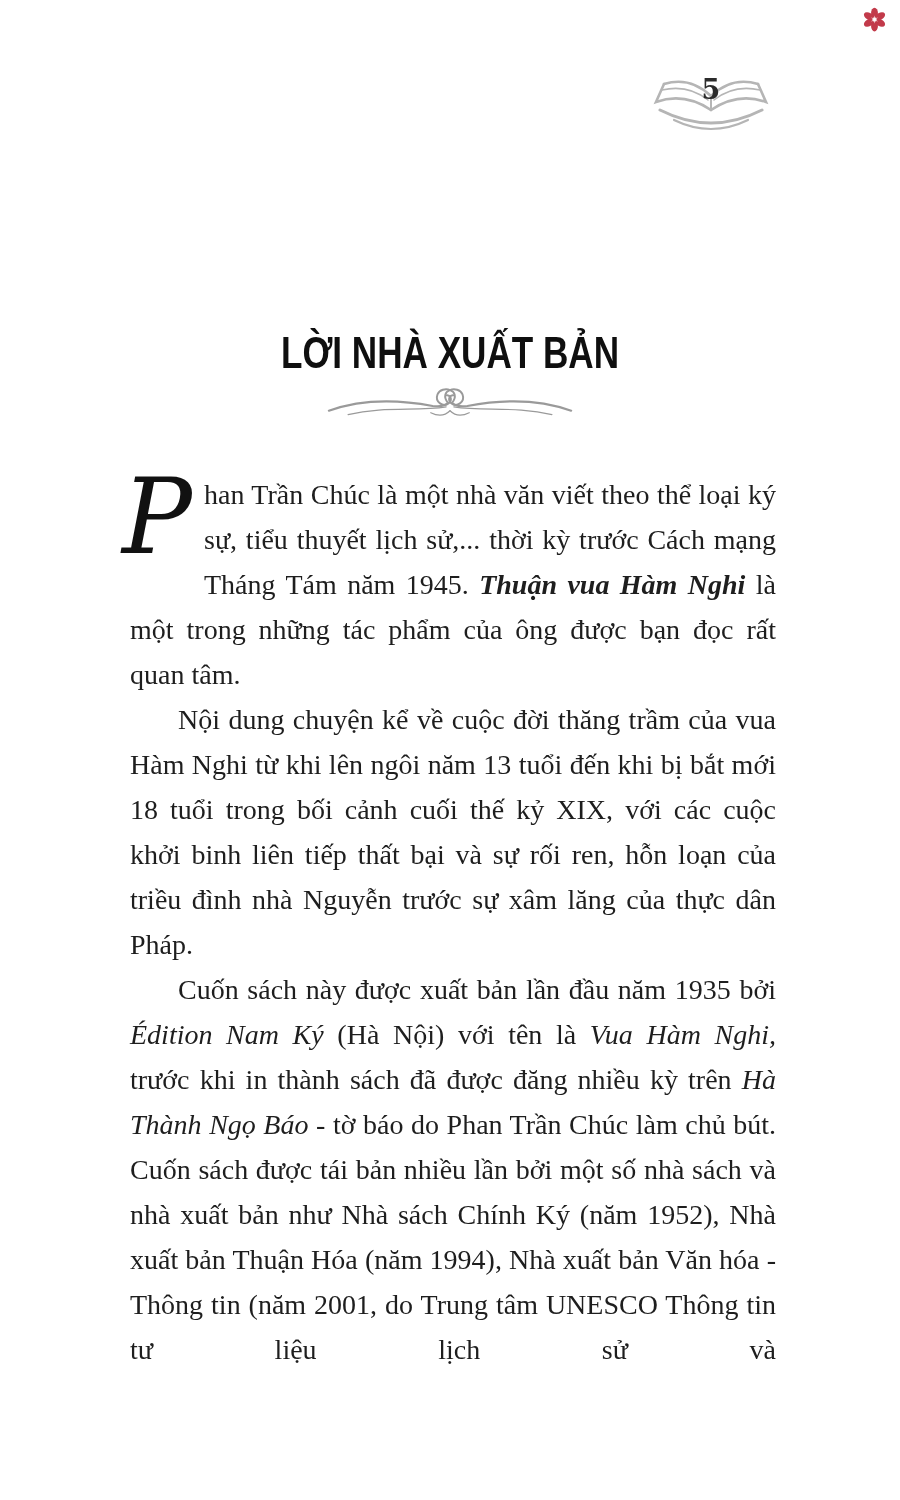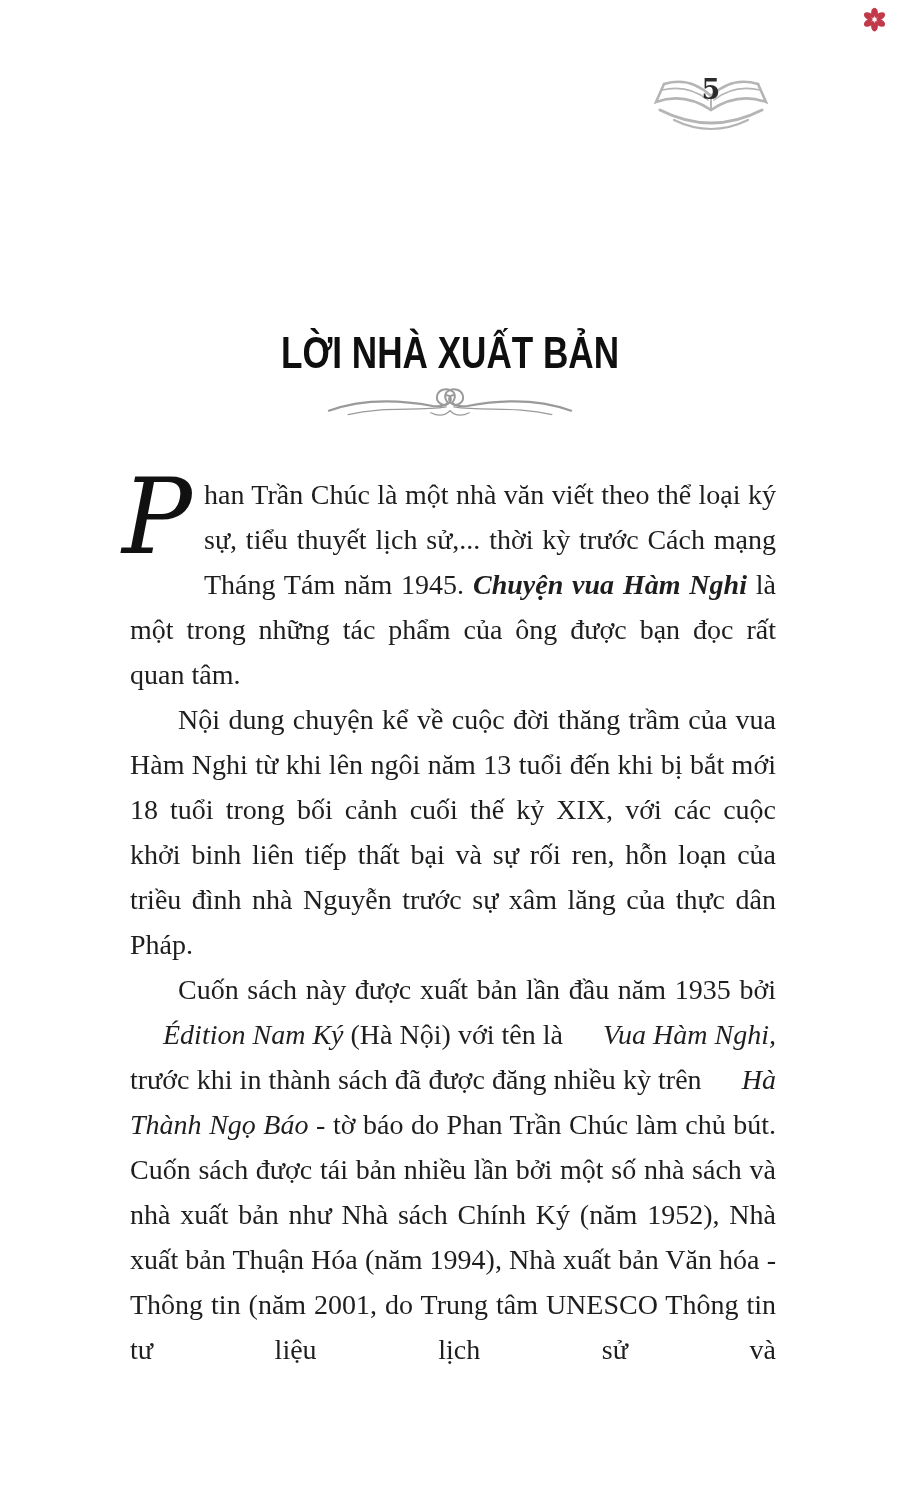--- a/index.html
+++ b/index.html
@@ -162,7 +162,7 @@
 
   <div class="body-copy">
     <p>
-      <span class="drop-cap">P</span><span>han Trần Chúc là một nhà văn viết theo thể loại ký sự, tiểu thuyết lịch sử,... thời kỳ trước Cách mạng Tháng Tám năm 1945. </span><span class="bi">Chuyện vua Hàm Nghi</span><span> là một trong những tác phẩm của ông được bạn đọc rất quan tâm.</span>
+      <span class="drop-cap">P</span><span>han Trần Chúc là một nhà văn viết theo thể loại ký sự, tiểu thuyết lịch sử,... thời kỳ trước Cách mạng Tháng Tám năm 1945. </span><span class="bi">Thuận vua Hàm Nghi</span><span> là một trong những tác phẩm của ông được bạn đọc rất quan tâm.</span>
     </p>
     <p class="para-indent">
       <span>Nội dung chuyện kể về cuộc đời thăng trầm của vua Hàm Nghi từ khi lên ngôi năm 13 tuổi đến khi bị bắt mới 18 tuổi trong bối cảnh cuối thế kỷ XIX, với các cuộc khởi binh liên tiếp thất bại và sự rối ren, hỗn loạn của triều đình nhà Nguyễn trước sự xâm lăng của thực dân Pháp.</span>

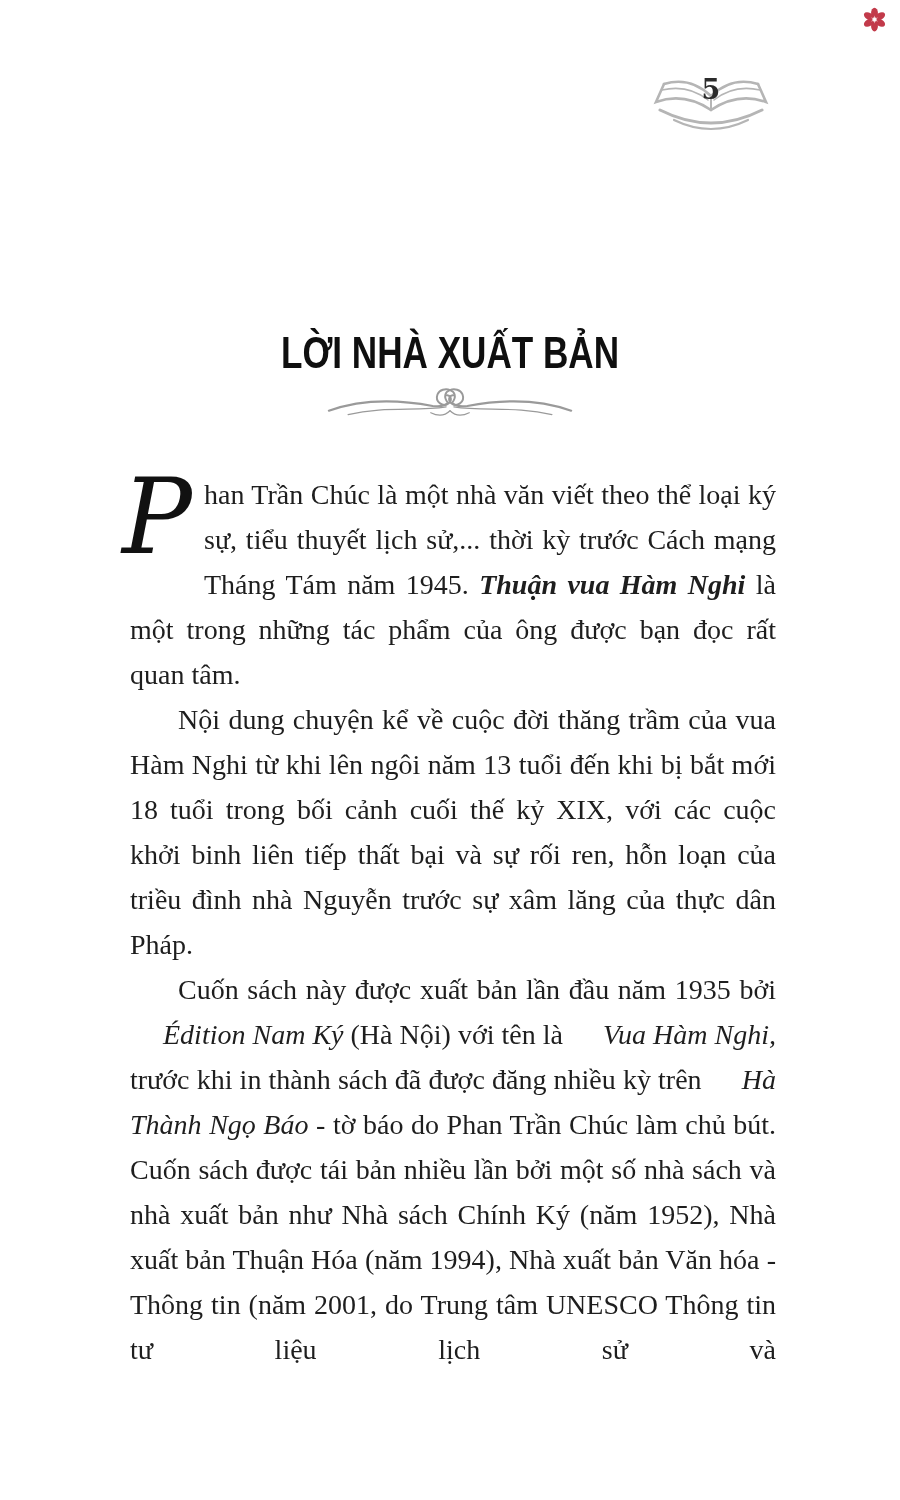--- a/index.html
+++ b/index.html
@@ -97,7 +97,7 @@
     color: #111111;
   }
   .bi { font-weight: bold; font-style: italic; }
-  .it { font-style: italic; margin-left: 33px; }
+  .it { font-style: italic; }
 </style>
 </head>
 <body>

